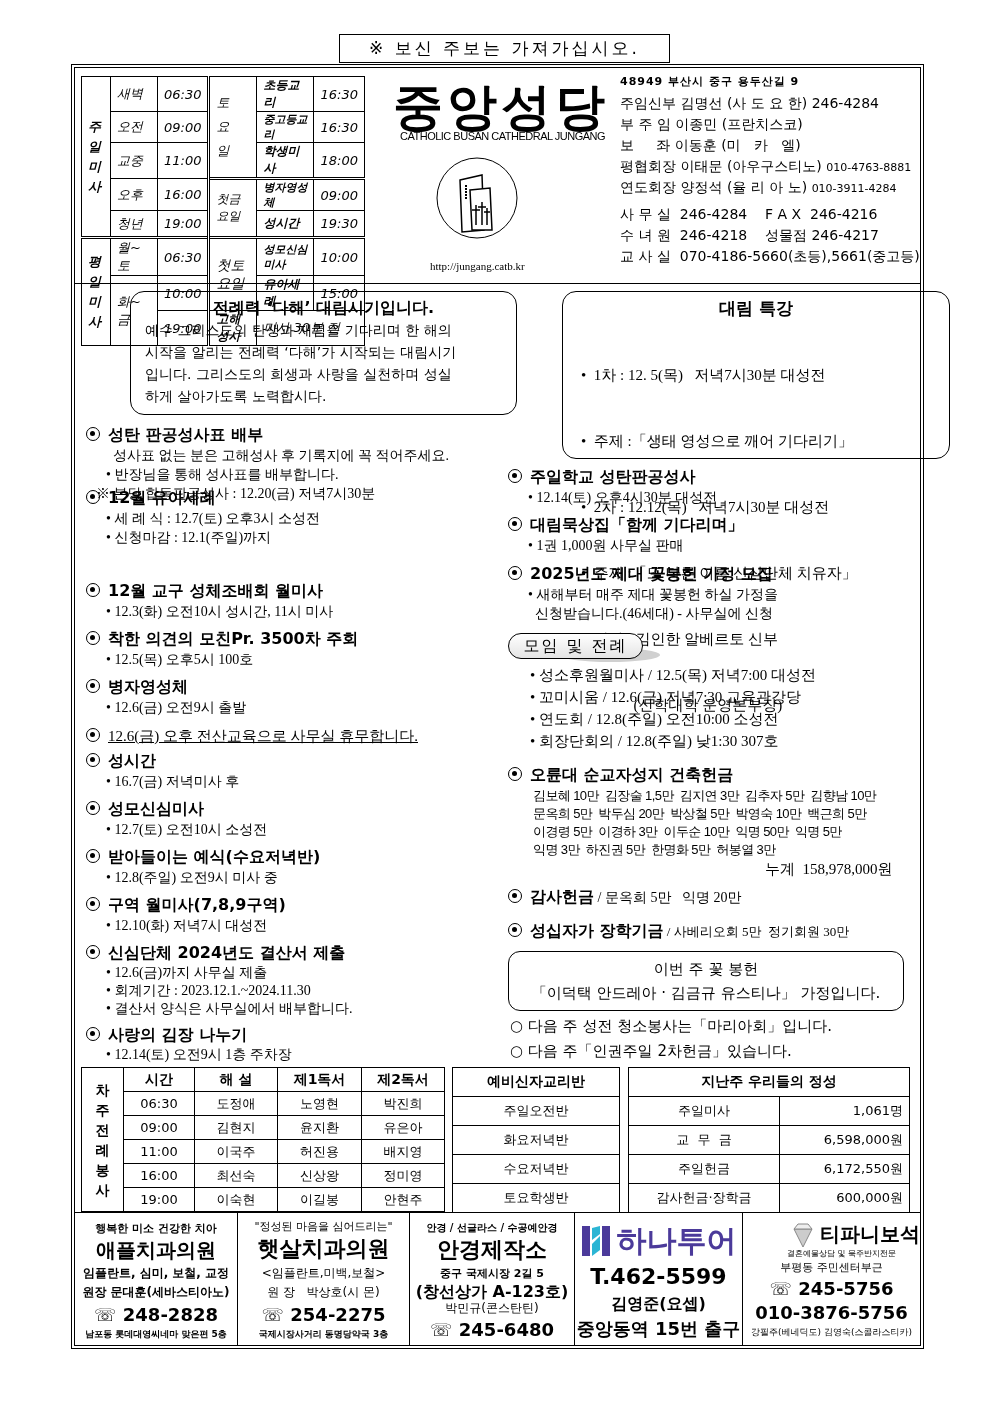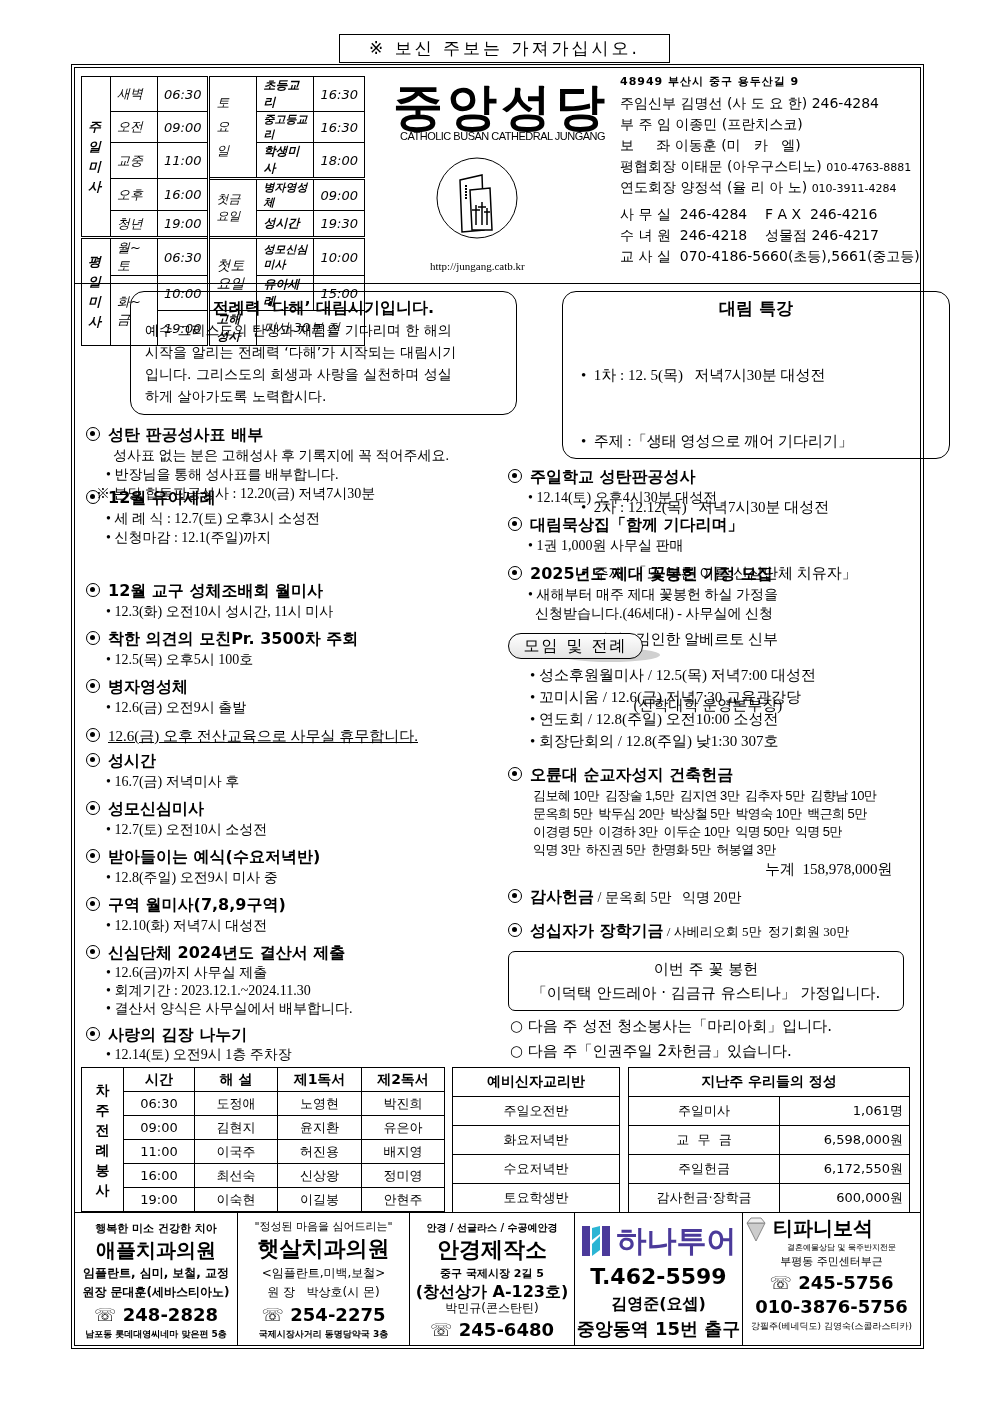--- a/index.html
+++ b/index.html
@@ -50,7 +50,7 @@
 
   .donor { position: absolute; left: 533px; top: 787px; font-size: 13px; line-height: 18px; font-family: "Liberation Sans Narrow", "Liberation Sans", sans-serif; letter-spacing: -0.6px; white-space: nowrap; }
 
-  .flower { position: absolute; left: 508px; top: 951px; width: 396px; height: 60px; border: 1.5px solid #000; border-radius: 7px; text-align: center; font-size: 15px; line-height: 24px; padding-top: 5px; }
+  .flower { position: absolute; left: 508px; top: 951px; width: 396px; height: 60px; border: 1.5px solid #000; border-radius: 12px; text-align: center; font-size: 15px; line-height: 24px; padding-top: 5px; }
   .circle-line { position: absolute; left: 510px; font-size: 15px; white-space: nowrap; }
 
   table.grid { position: absolute; border-collapse: collapse; font-size: 13px; }

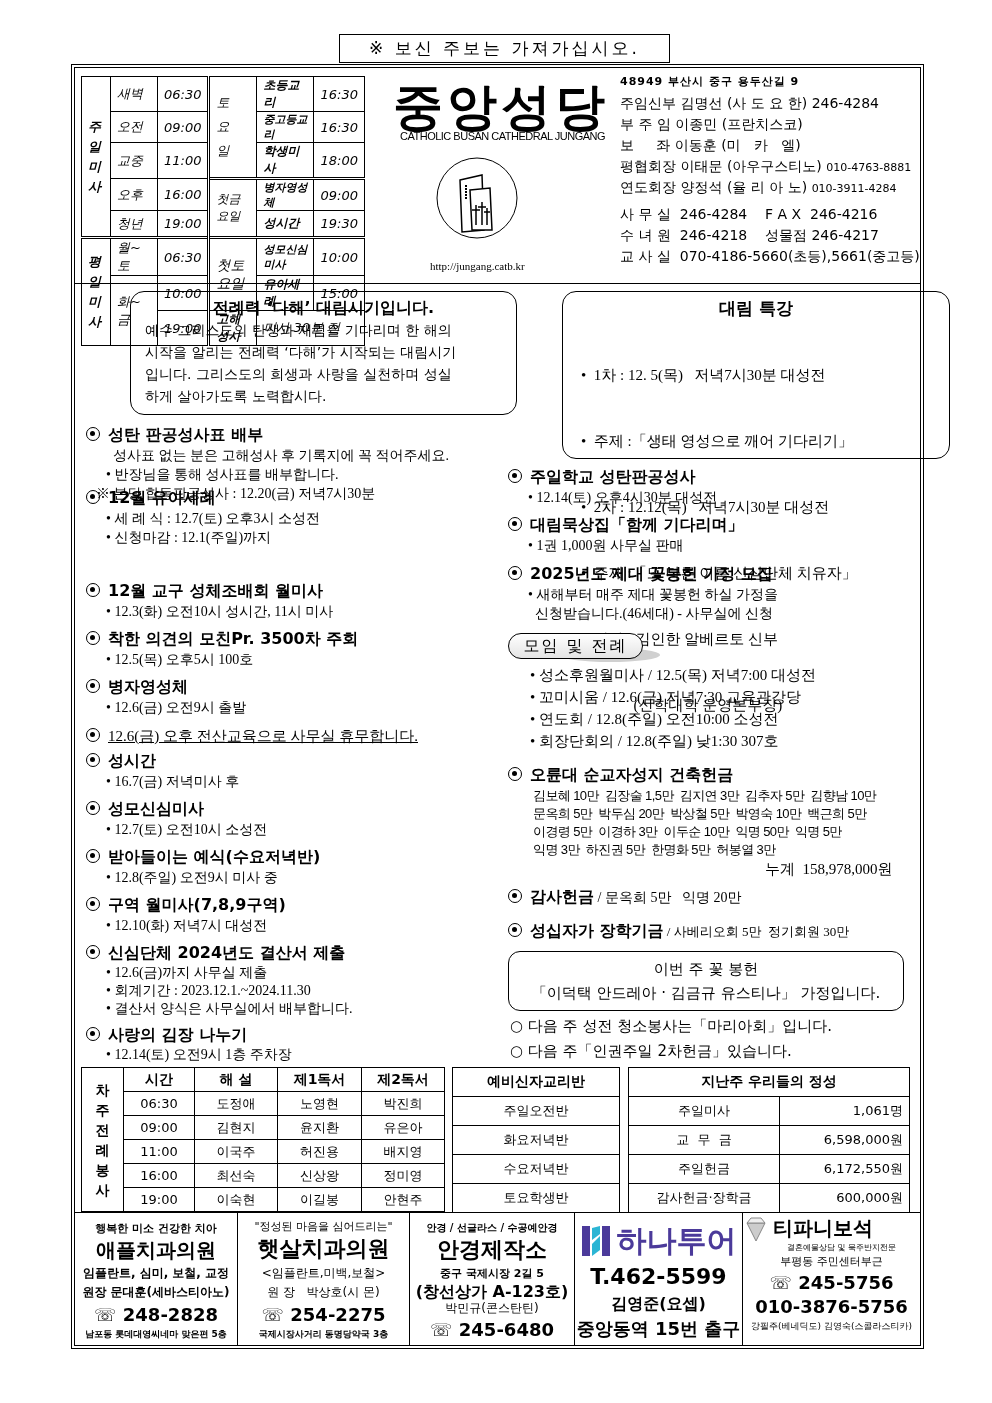--- a/index.html
+++ b/index.html
@@ -401,7 +401,7 @@
     <div class="l" style="font-size:18px;font-weight:bold;line-height:28px">중앙동역 15번 출구</div>
   </div>
   <div class="ad" style="left:668px;width:177px;border-right:none">
-    <div class="l" style="display:flex;align-items:center;justify-content:flex-start;gap:4px">
+    <div class="l" style="margin-top:6px;display:flex;align-items:center;justify-content:flex-end;gap:4px">
       <svg width="26" height="30" viewBox="0 0 26 30">
         <polygon points="4,10 22,10 13,28" fill="#ccc" stroke="#888"></polygon>
         <polygon points="4,10 8,5 18,5 22,10" fill="#eee" stroke="#888"></polygon>

